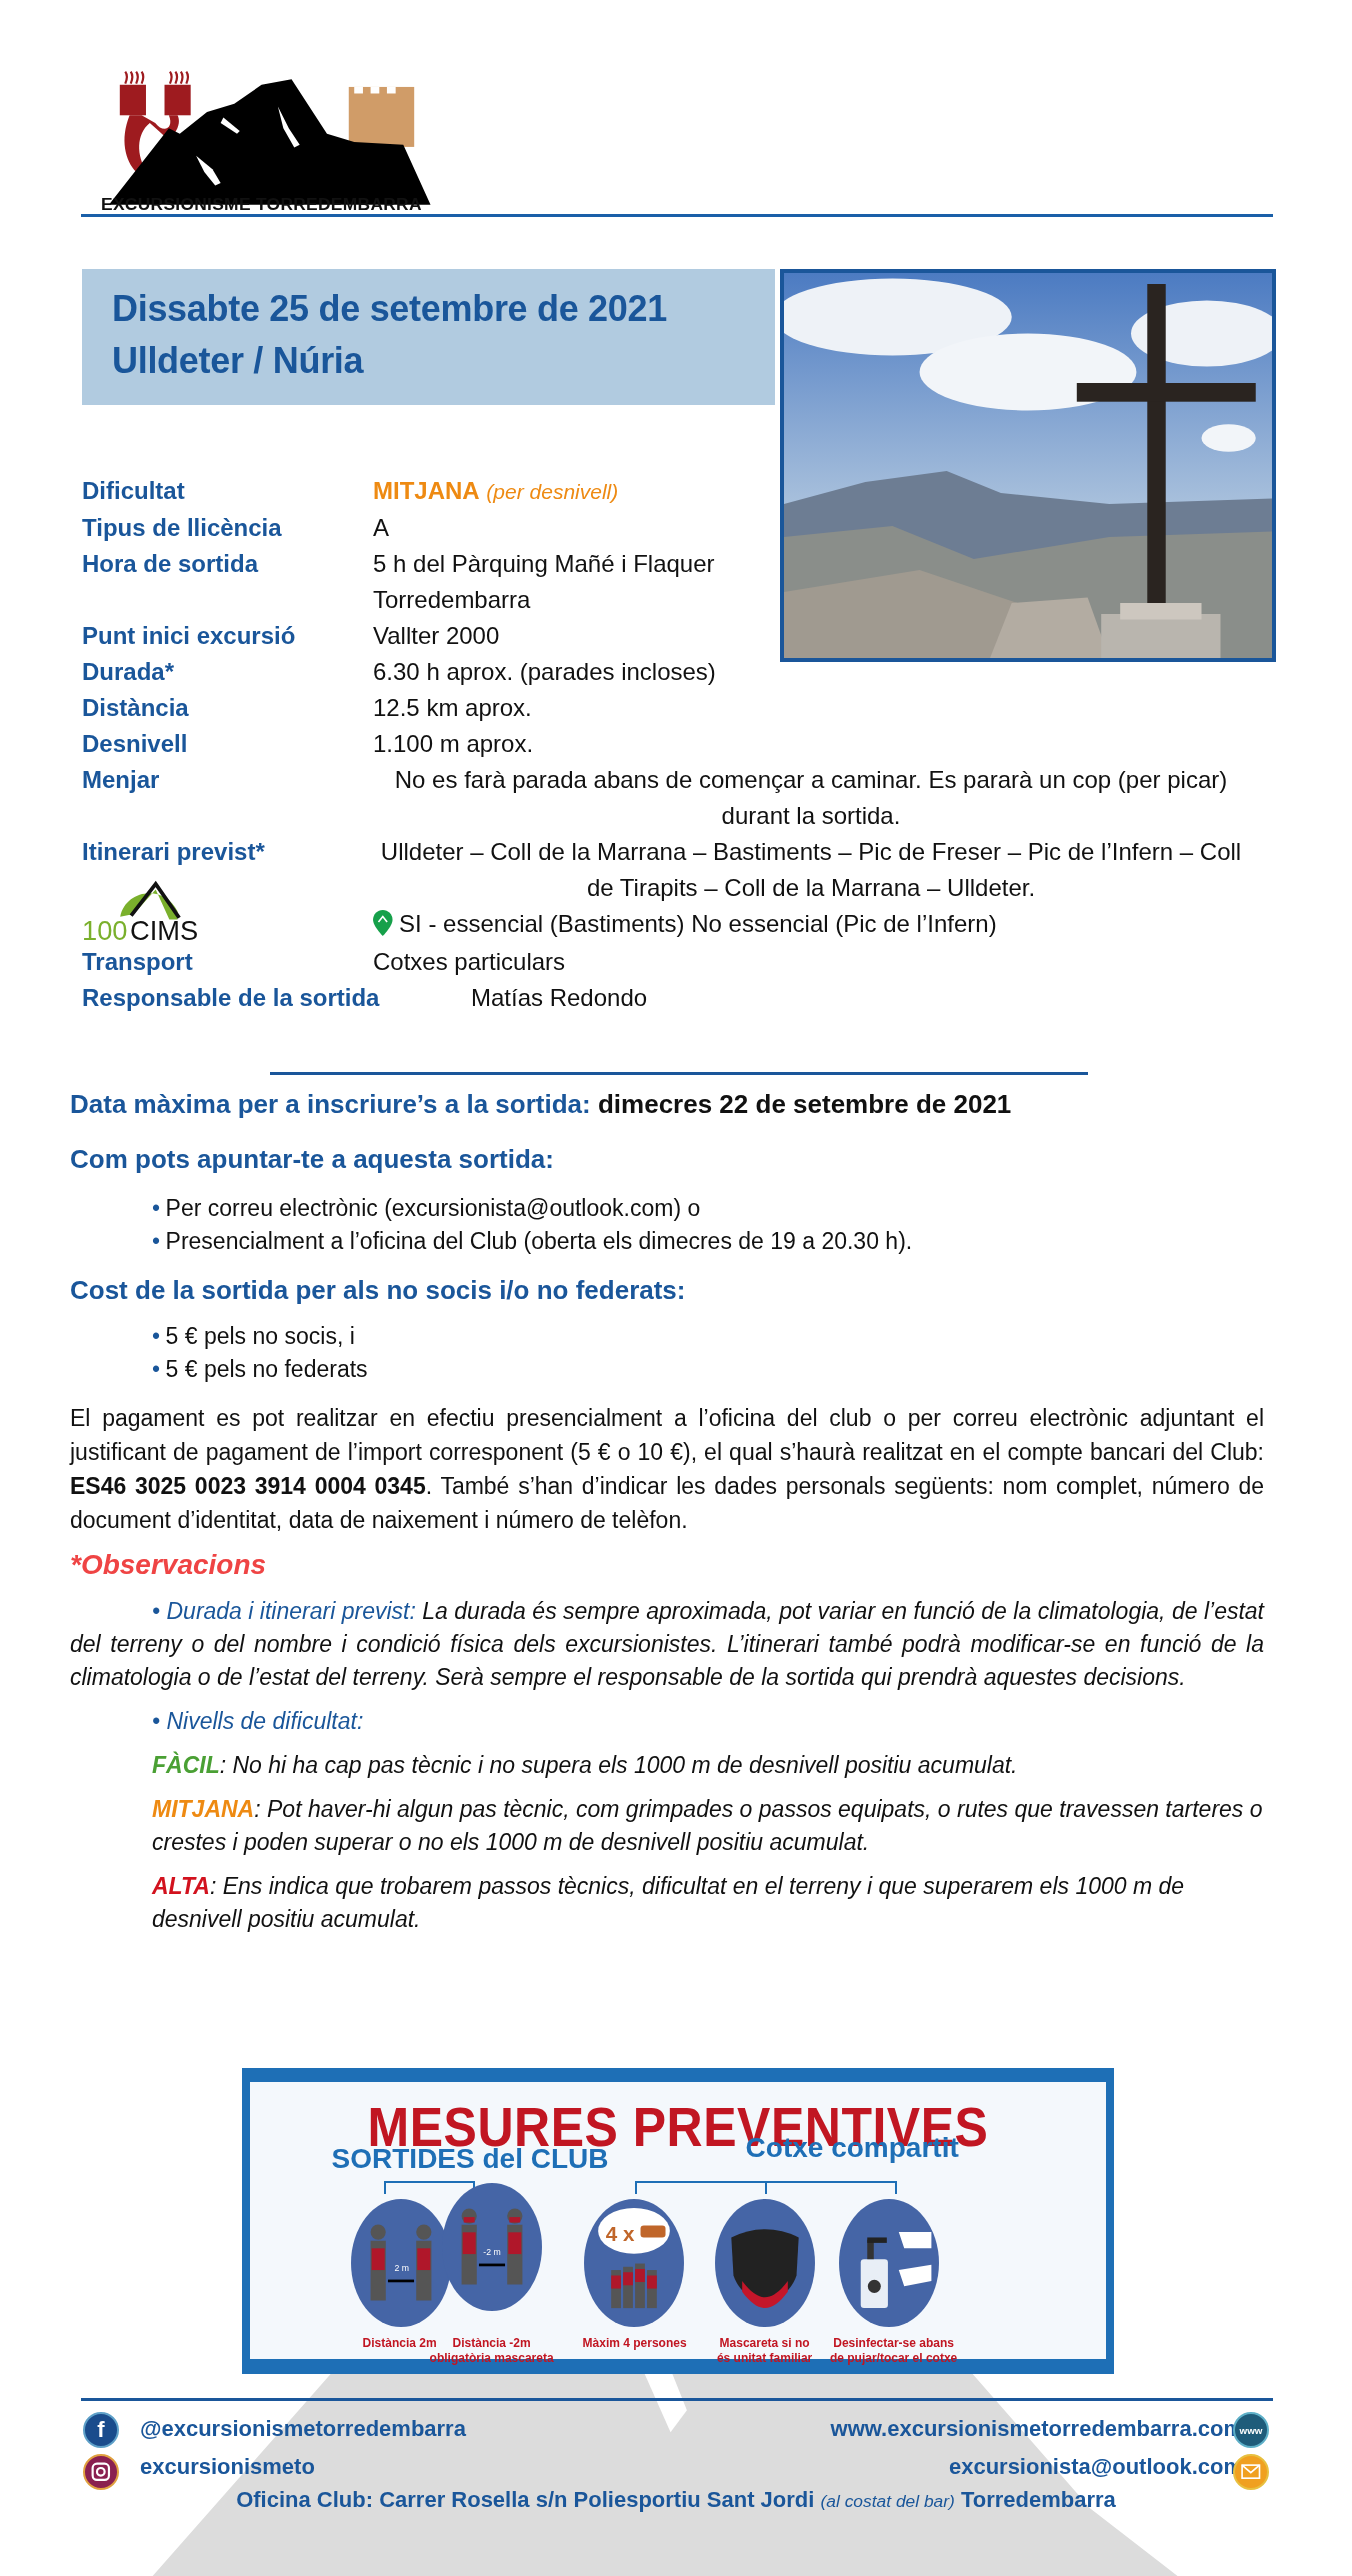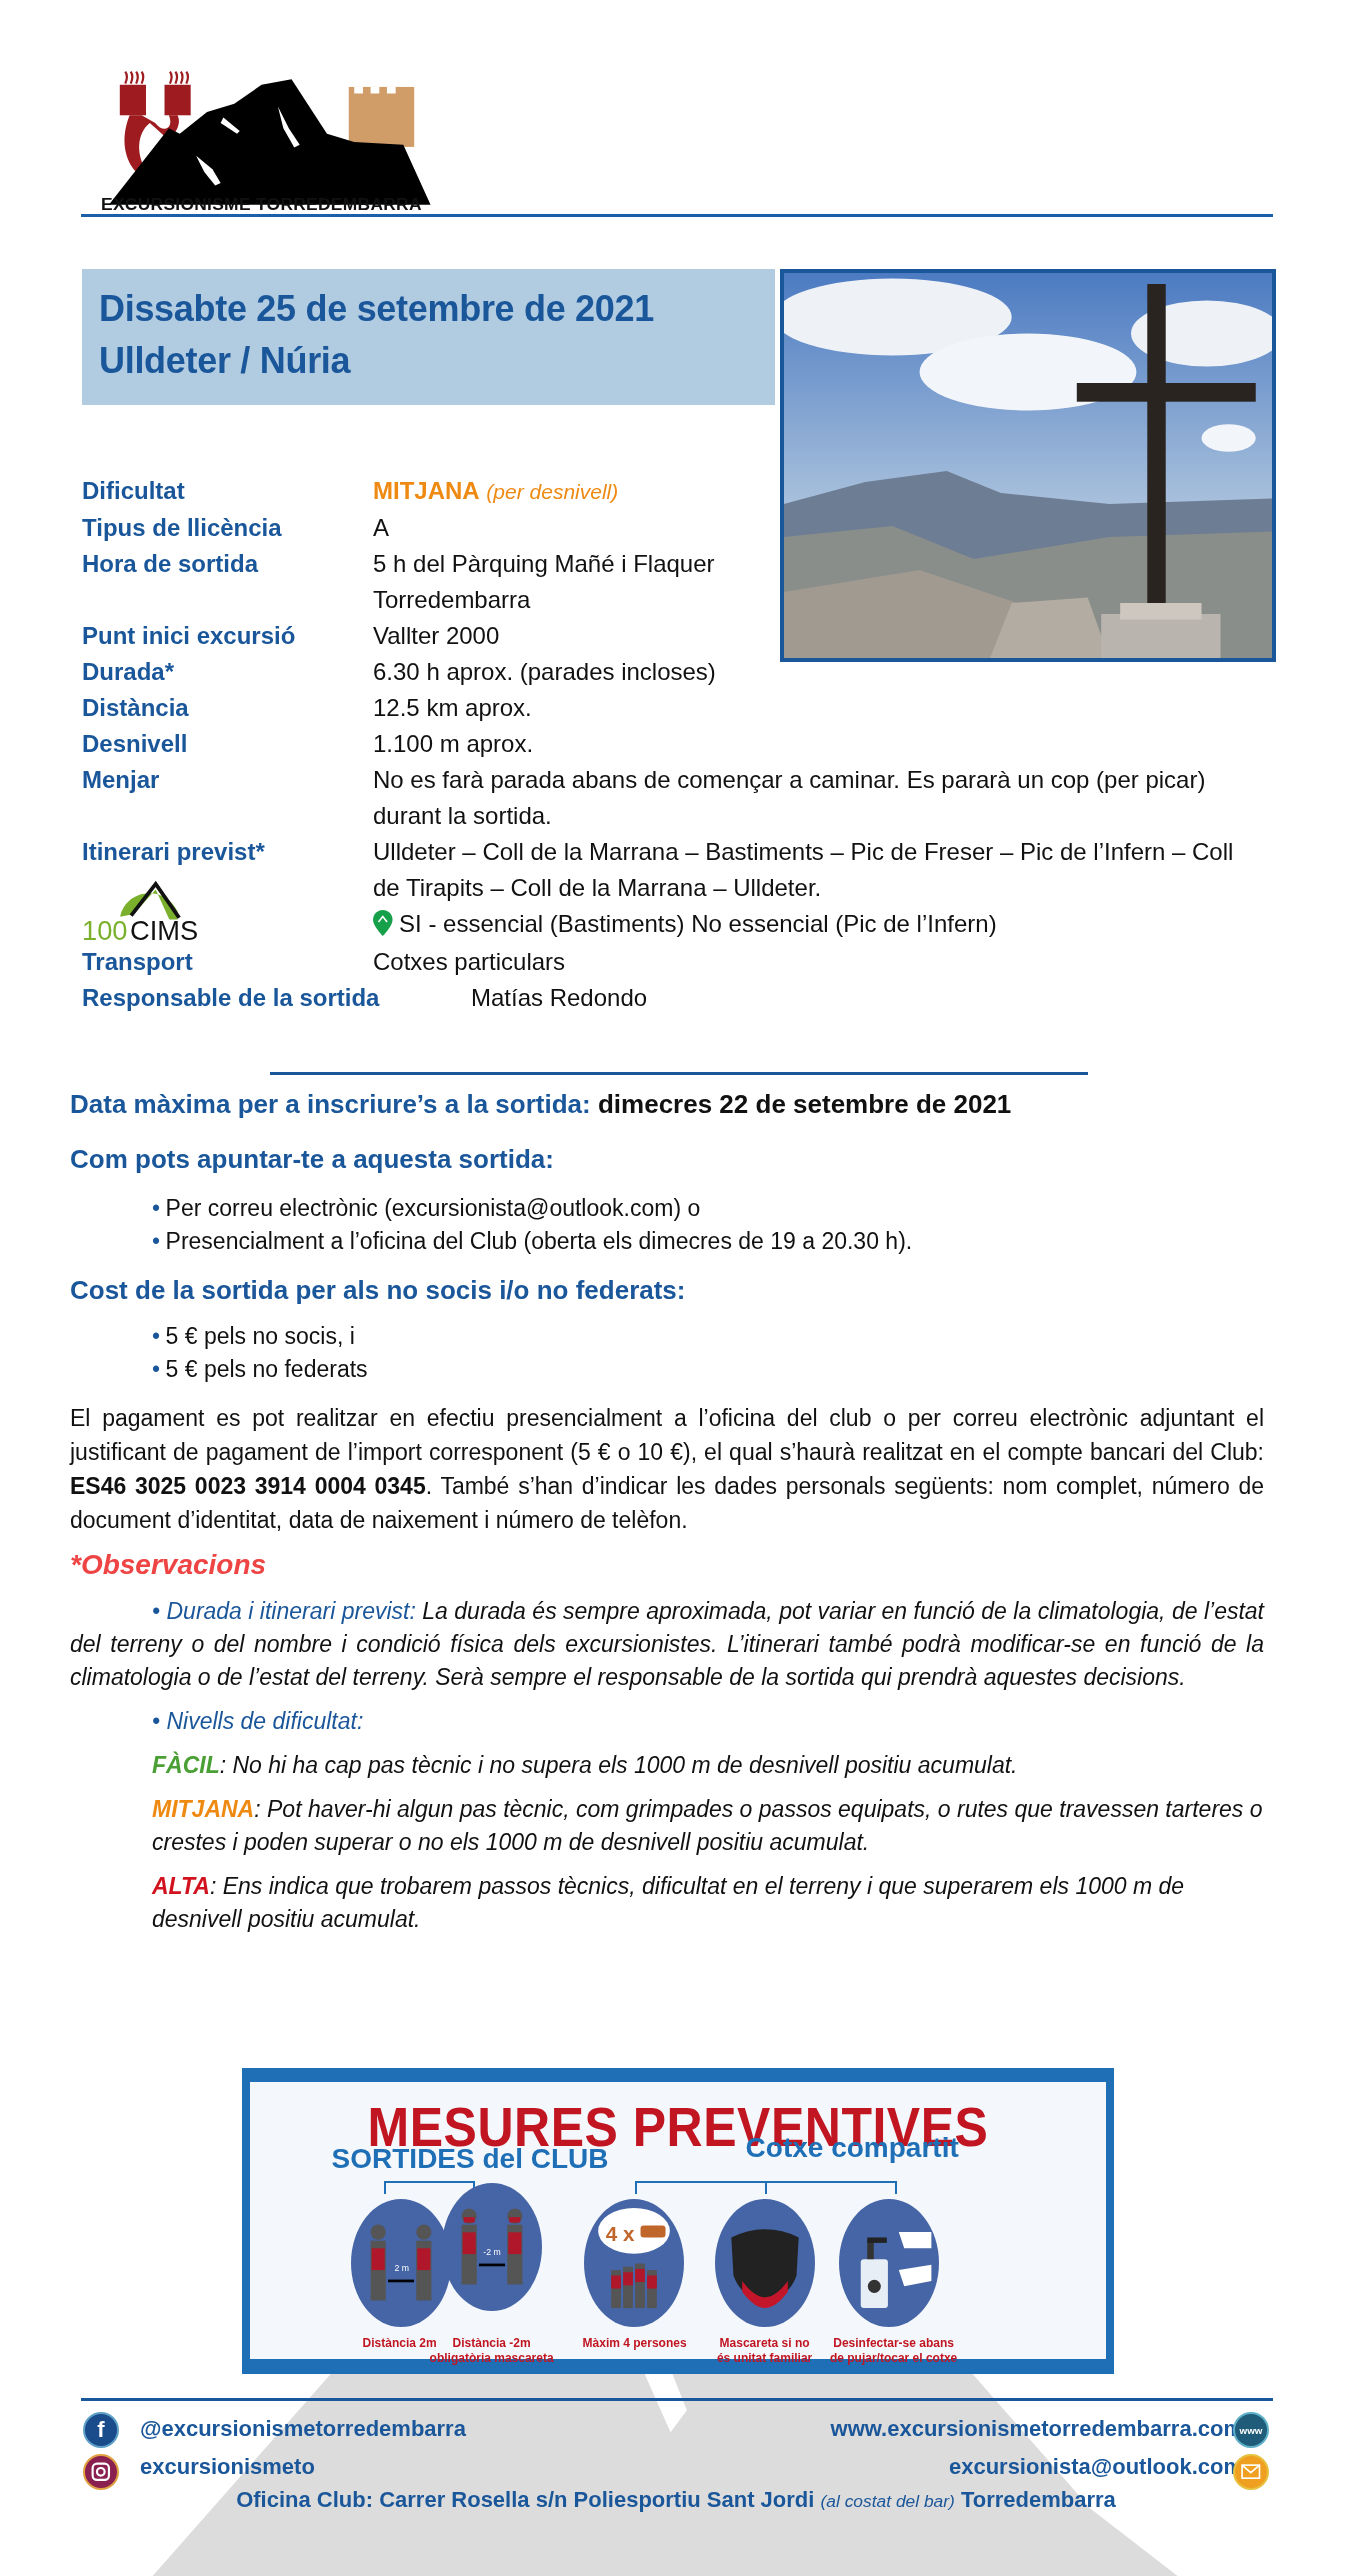--- a/index.html
+++ b/index.html
@@ -16,7 +16,7 @@
   .rule-top { left: 81px; top: 214px; width: 1192px; height: 3.3px; background: #1a5fa8; }
 
   
-  .title-box { left: 82px; top: 269px; width: 693px; height: 136px; background: #b1cbe0; padding: 14px 17px; }
+  .title-box { left: 82px; top: 269px; width: 693px; height: 136px; background: #b1cbe0; padding: 14px 30px; }
   .title-line { font-family: "Liberation Sans", sans-serif; font-weight: bold; font-size: 36px; color: #1a569a; line-height: 52px; letter-spacing: -0.3px; }
 
   

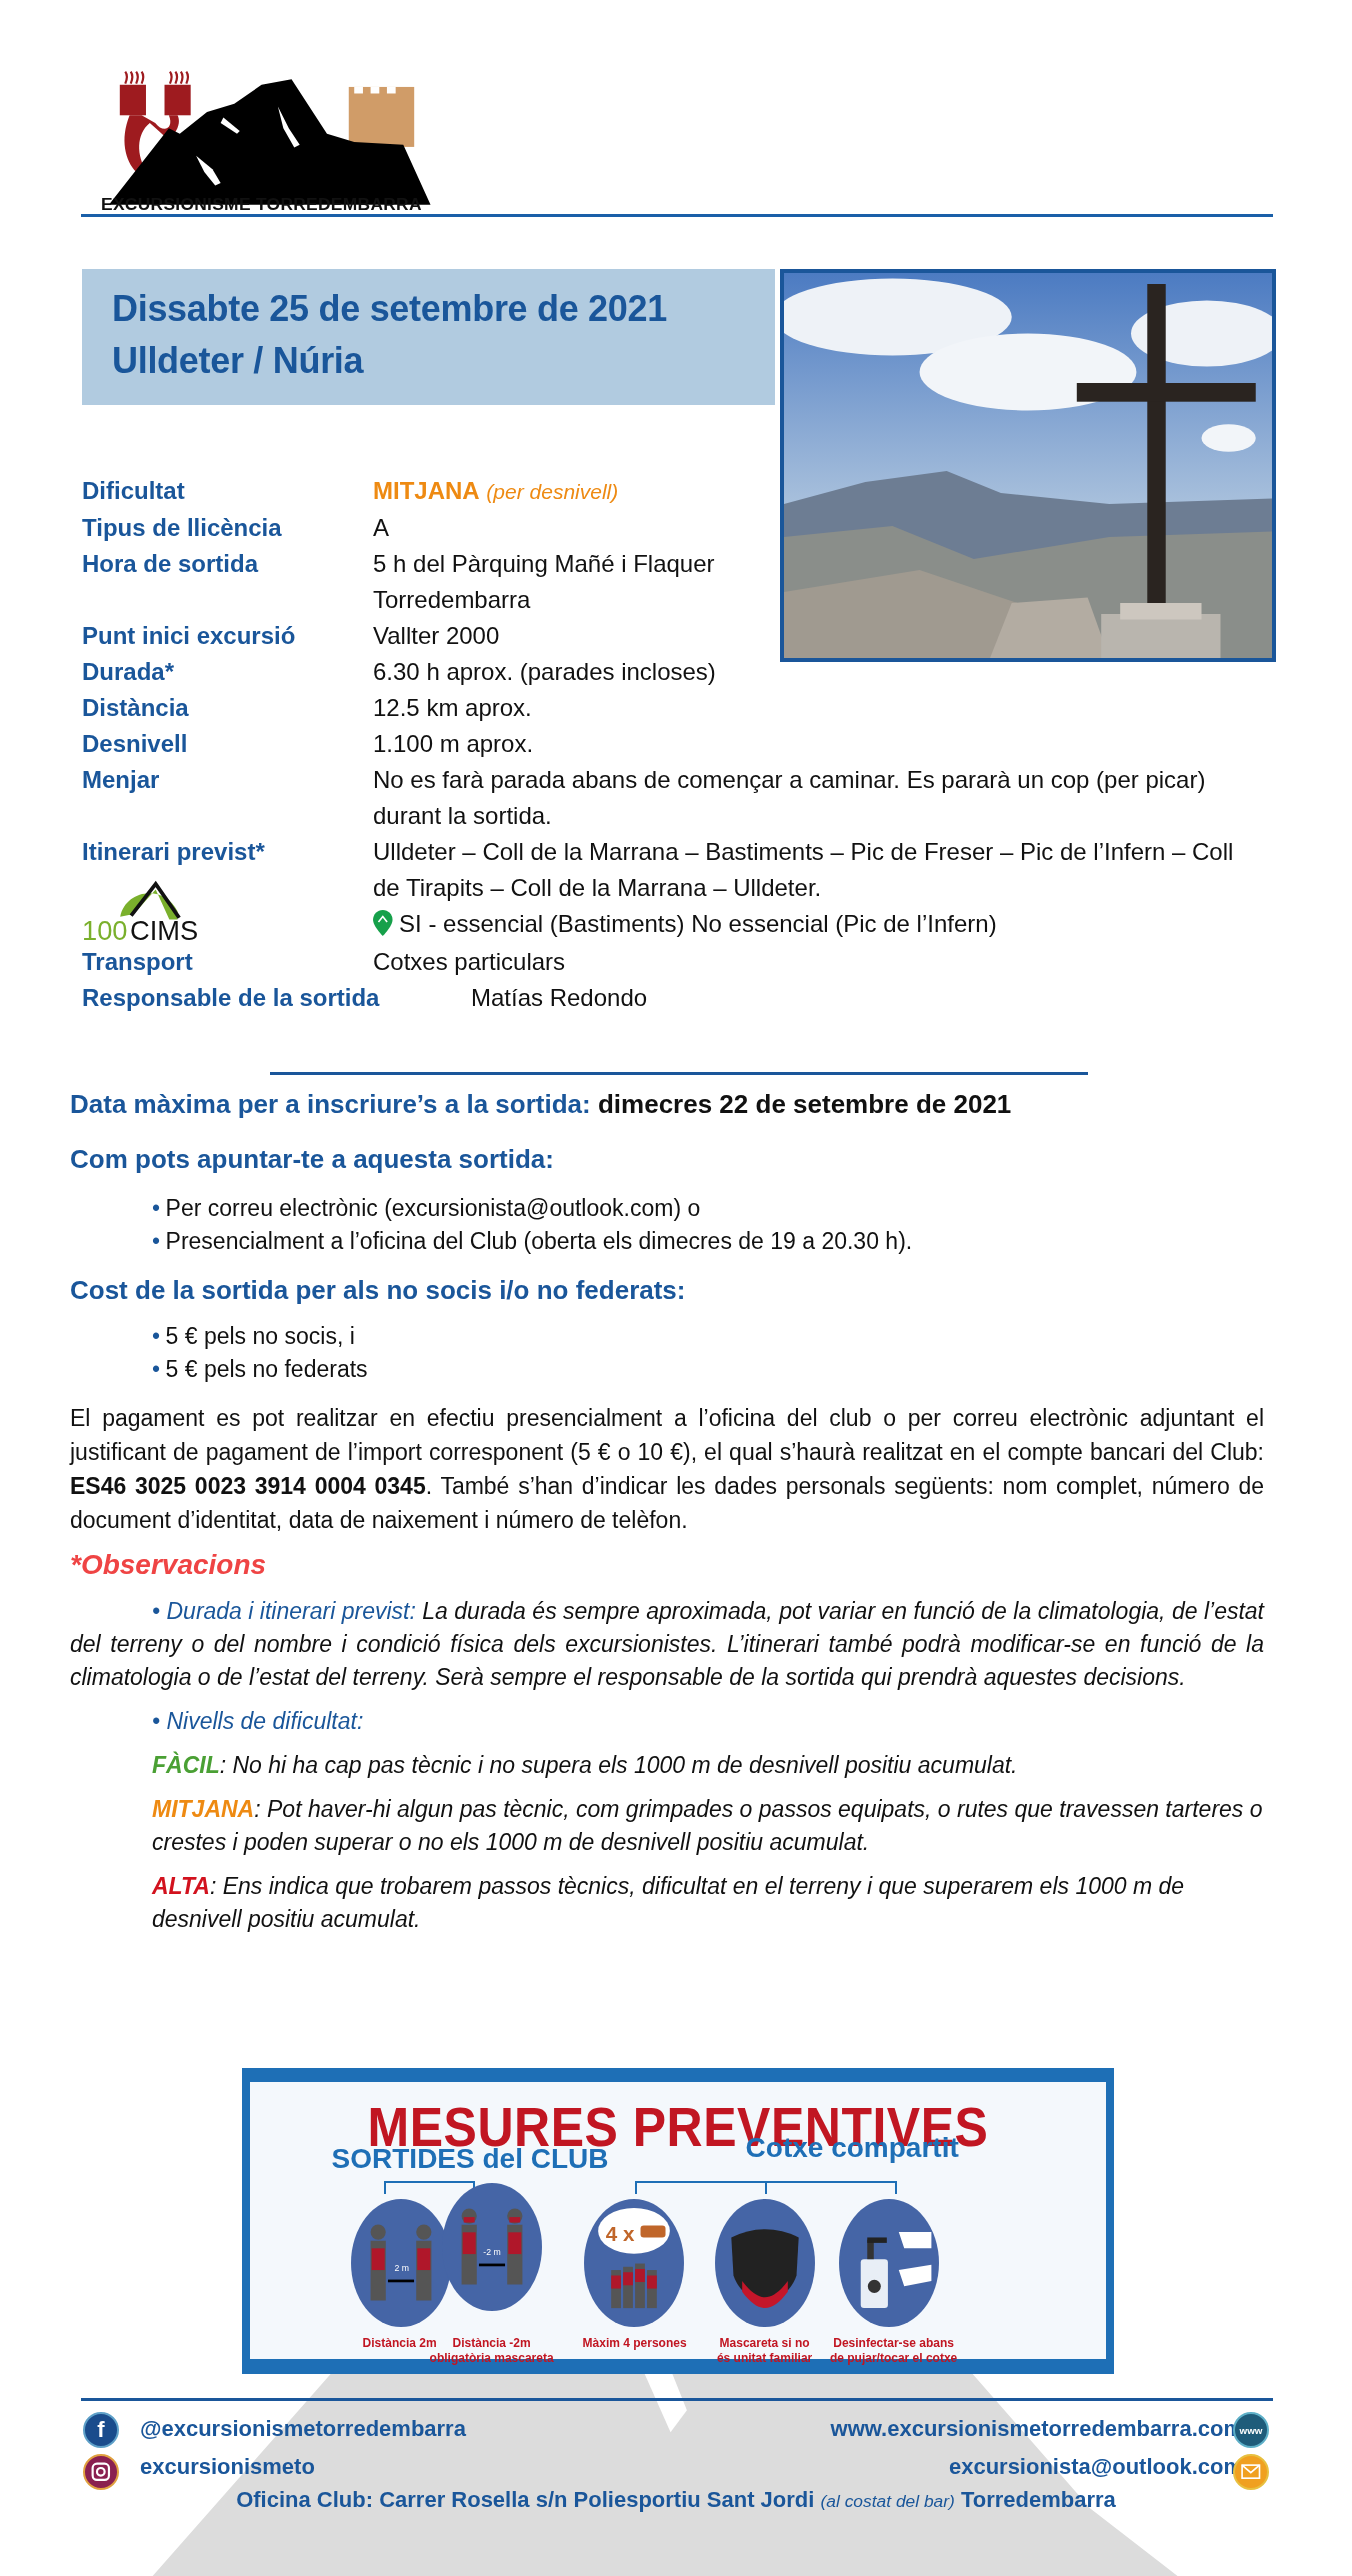--- a/index.html
+++ b/index.html
@@ -27,7 +27,7 @@
   .row { display: flex; align-items: flex-start; font-size: 24px; line-height: 36px; gap: 48px; }
   .label { width: 243px; flex-shrink: 0; color: #1a569a; font-weight: bold; }
   .val { flex: 1; color: #111; }
-  .val.wide { padding-right: 33px; }
+  .val.wide { padding-right: 33px; text-align: center; }
   .mitjana { color: #ee8a12; font-weight: bold; }
   .mitjana-note { color: #ee8a12; font-style: italic; font-size: 21px; }
   .cims-logo { width: 243px; height: 71px; flex-shrink: 0; position: relative; margin-top: -33px; }

